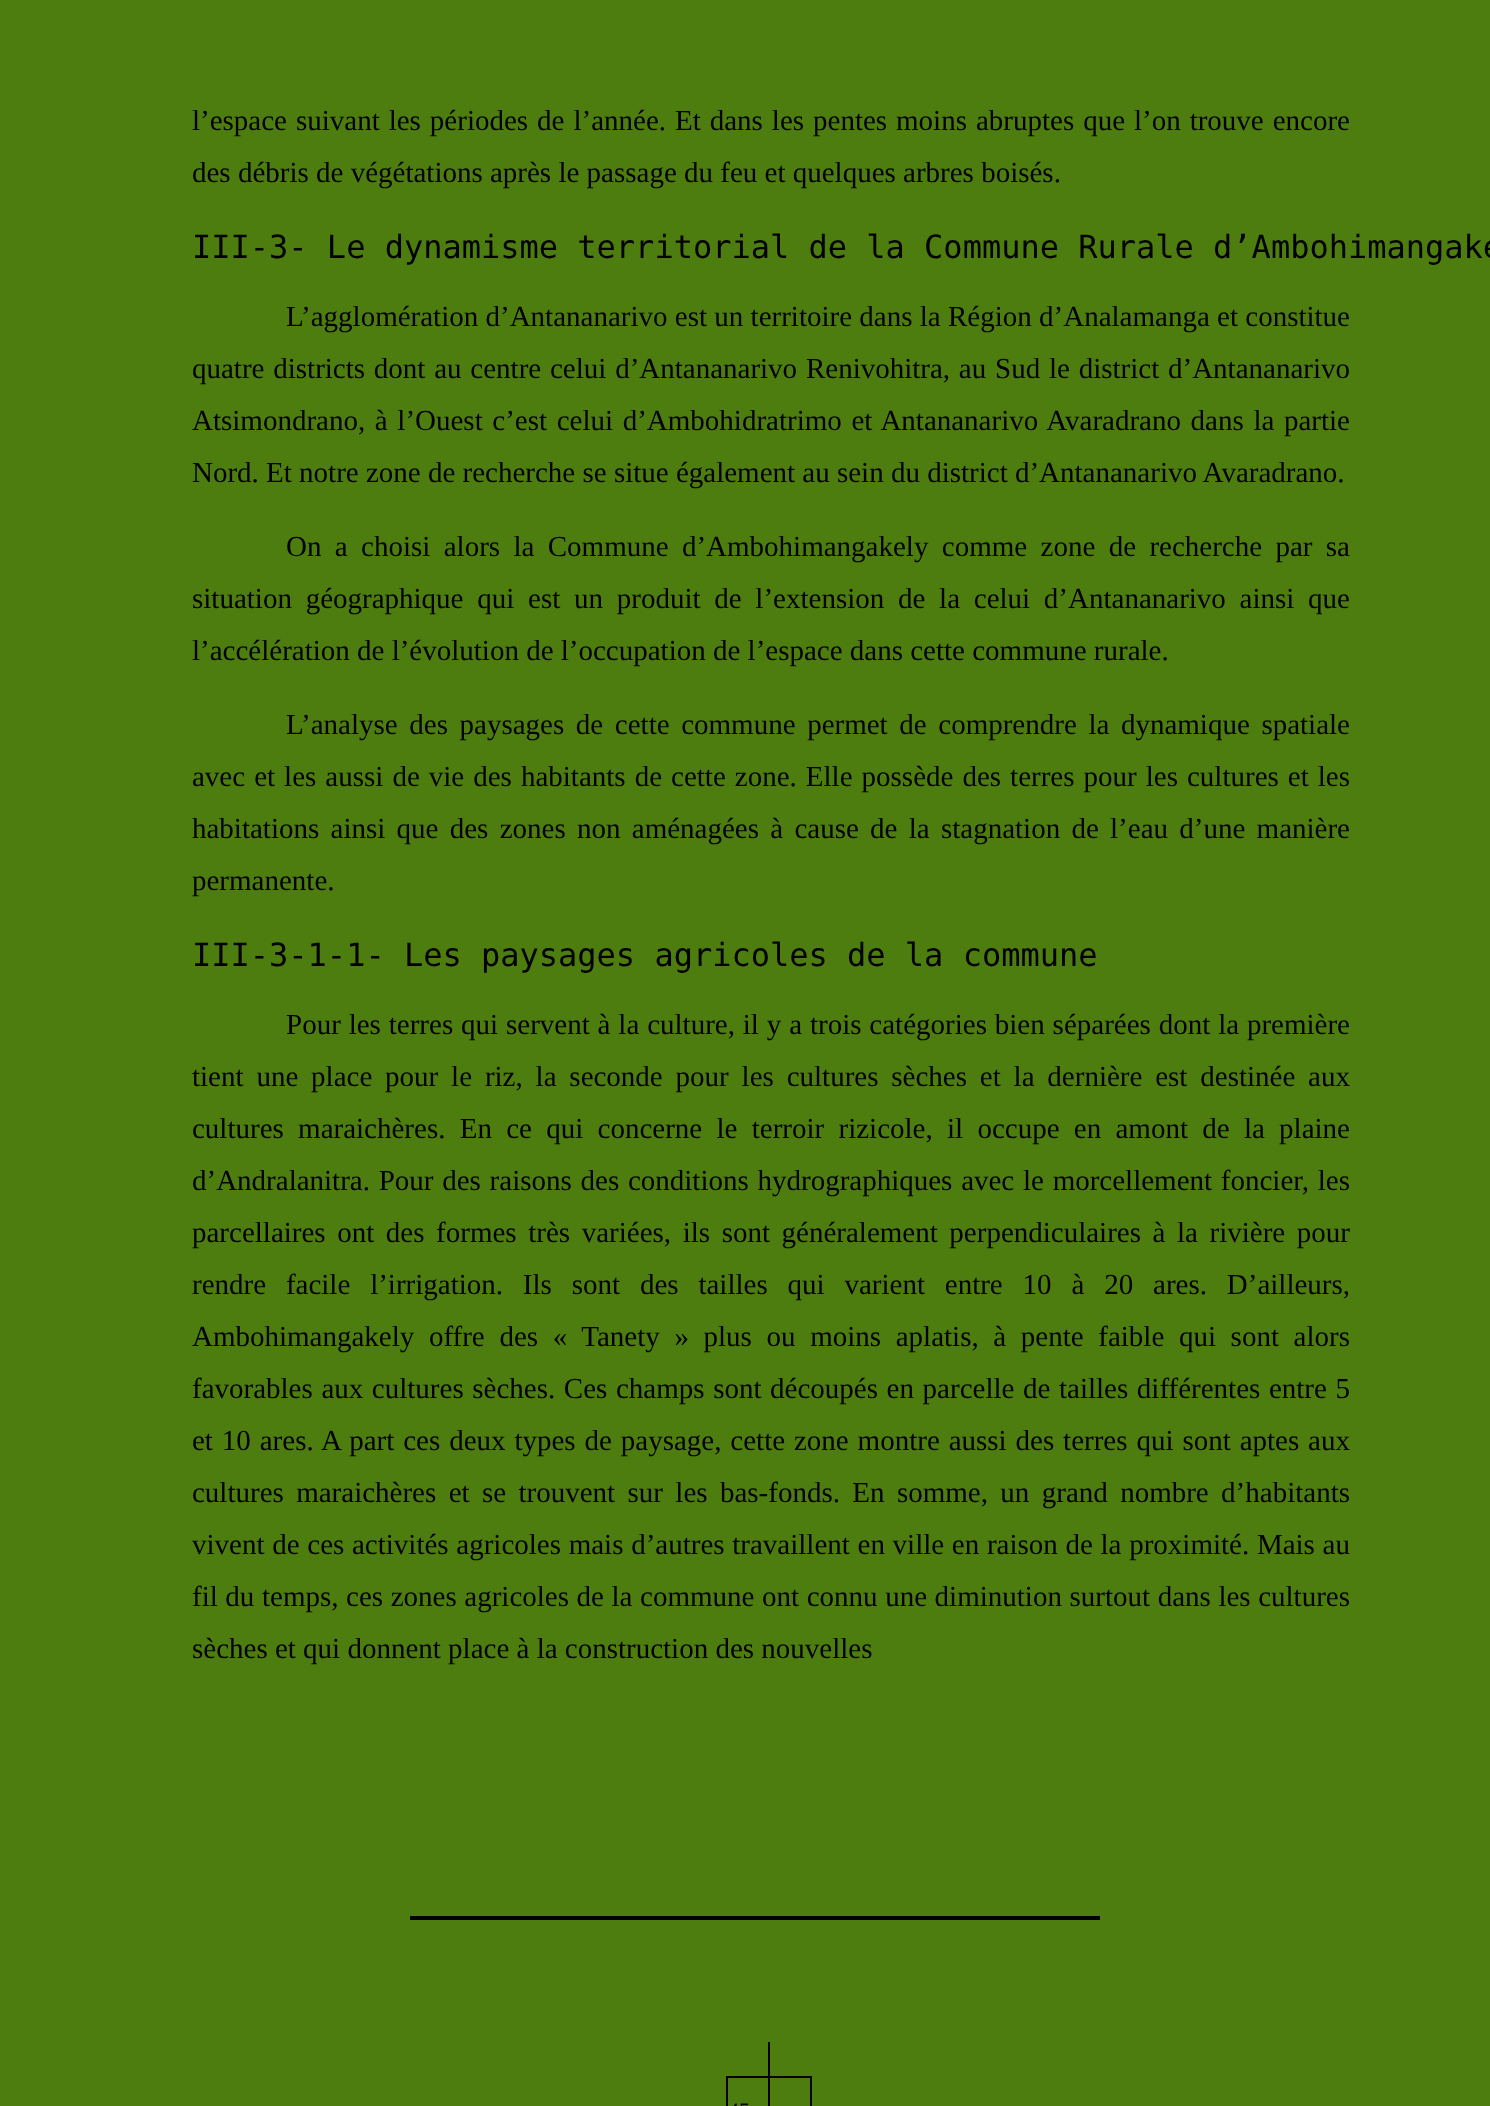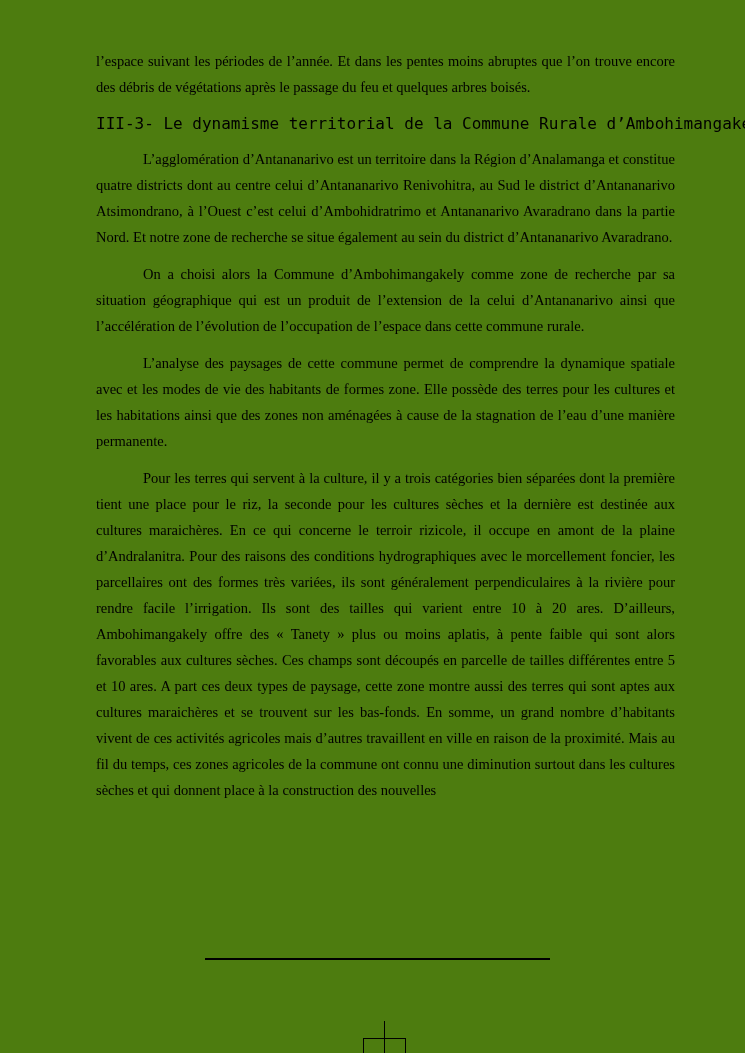--- a/index.html
+++ b/index.html
@@ -86,7 +86,7 @@
     <p class="para indent">On a choisi alors la Commune d’Ambohimangakely comme zone de recherche par sa situation géographique qui est un produit de l’extension de la celui d’Antananarivo ainsi que l’accélération de l’évolution de l’occupation de l’espace dans cette commune rurale.</p>
 
 
-    <p class="para indent">L’analyse des paysages de cette commune permet de comprendre la dynamique spatiale avec et les modes de vie des habitants de formes zone. Elle possède des terres pour les cultures et les habitations ainsi que  des zones non aménagées à cause de la stagnation de l’eau d’une manière permanente.</p>
+    <p class="para indent">L’analyse des paysages de cette commune permet de comprendre la dynamique spatiale avec et les aussi de vie des habitants de cette zone. Elle possède des terres pour les cultures et les habitations ainsi que  des zones non aménagées à cause de la stagnation de l’eau d’une manière permanente.</p>
 
 
     <p class="para indent">Pour les terres qui servent à la culture, il y a trois catégories bien séparées dont la première tient une place pour le riz, la seconde pour les cultures sèches et la dernière est destinée aux cultures maraichères. En ce qui concerne le terroir rizicole, il occupe en amont de la plaine d’Andralanitra. Pour des raisons des conditions hydrographiques avec le morcellement foncier, les parcellaires ont des formes très variées, ils sont généralement perpendiculaires à la rivière pour rendre facile l’irrigation. Ils sont des tailles qui varient entre 10 à 20 ares. D’ailleurs, Ambohimangakely offre des « Tanety » plus ou moins aplatis, à pente faible qui sont alors favorables aux cultures sèches. Ces champs sont découpés en parcelle de tailles différentes entre 5 et 10 ares. A part ces deux types de paysage, cette zone montre aussi des terres qui sont aptes aux cultures maraichères et se trouvent sur les bas-fonds. En somme, un grand nombre d’habitants vivent de ces activités agricoles mais d’autres travaillent en ville en raison de la proximité. Mais au fil du temps, ces zones agricoles de la commune ont connu une diminution surtout dans les cultures sèches et qui donnent place à la construction des nouvelles</p>

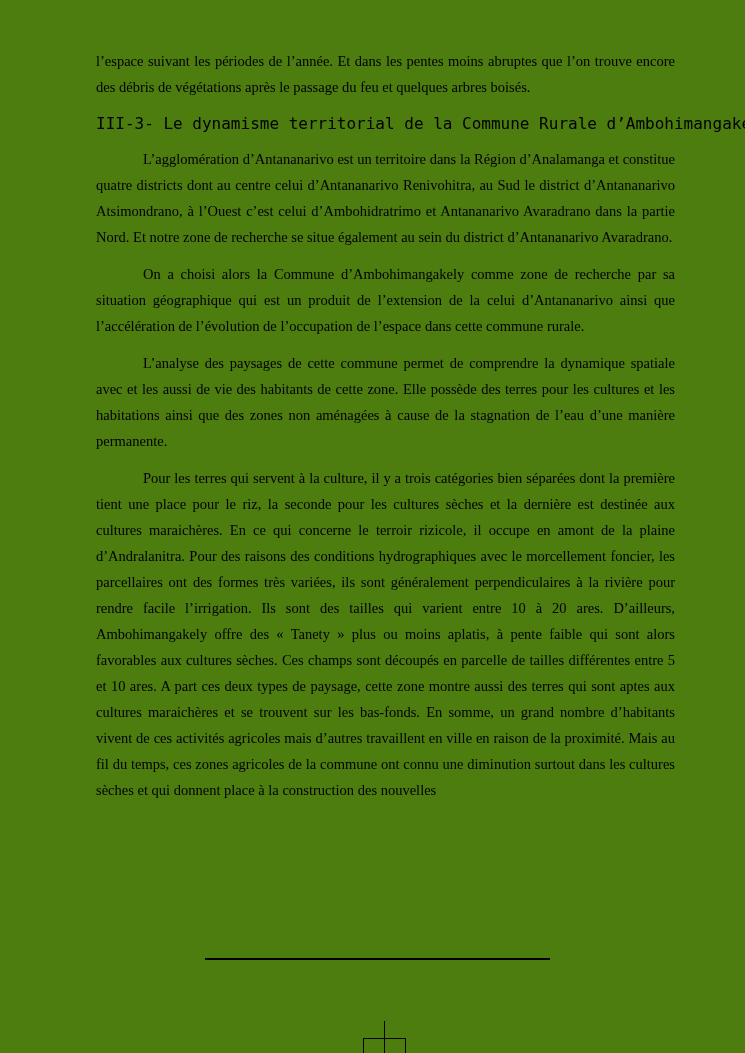--- a/index.html
+++ b/index.html
@@ -88,6 +88,7 @@
 
     <p class="para indent">L’analyse des paysages de cette commune permet de comprendre la dynamique spatiale avec et les aussi de vie des habitants de cette zone. Elle possède des terres pour les cultures et les habitations ainsi que  des zones non aménagées à cause de la stagnation de l’eau d’une manière permanente.</p>
 
+    <div class="heading">III-3-1-1- Les paysages agricoles de la commune</div>
 
     <p class="para indent">Pour les terres qui servent à la culture, il y a trois catégories bien séparées dont la première tient une place pour le riz, la seconde pour les cultures sèches et la dernière est destinée aux cultures maraichères. En ce qui concerne le terroir rizicole, il occupe en amont de la plaine d’Andralanitra. Pour des raisons des conditions hydrographiques avec le morcellement foncier, les parcellaires ont des formes très variées, ils sont généralement perpendiculaires à la rivière pour rendre facile l’irrigation. Ils sont des tailles qui varient entre 10 à 20 ares. D’ailleurs, Ambohimangakely offre des « Tanety » plus ou moins aplatis, à pente faible qui sont alors favorables aux cultures sèches. Ces champs sont découpés en parcelle de tailles différentes entre 5 et 10 ares. A part ces deux types de paysage, cette zone montre aussi des terres qui sont aptes aux cultures maraichères et se trouvent sur les bas-fonds. En somme, un grand nombre d’habitants vivent de ces activités agricoles mais d’autres travaillent en ville en raison de la proximité. Mais au fil du temps, ces zones agricoles de la commune ont connu une diminution surtout dans les cultures sèches et qui donnent place à la construction des nouvelles</p>
   </div>

